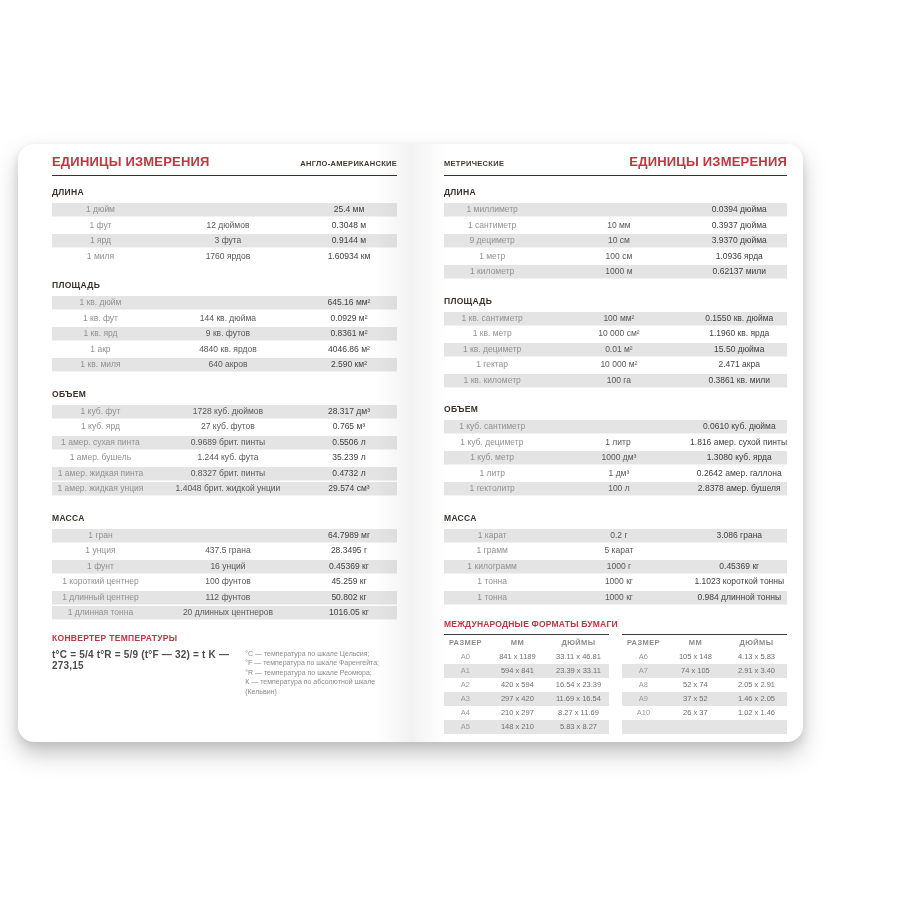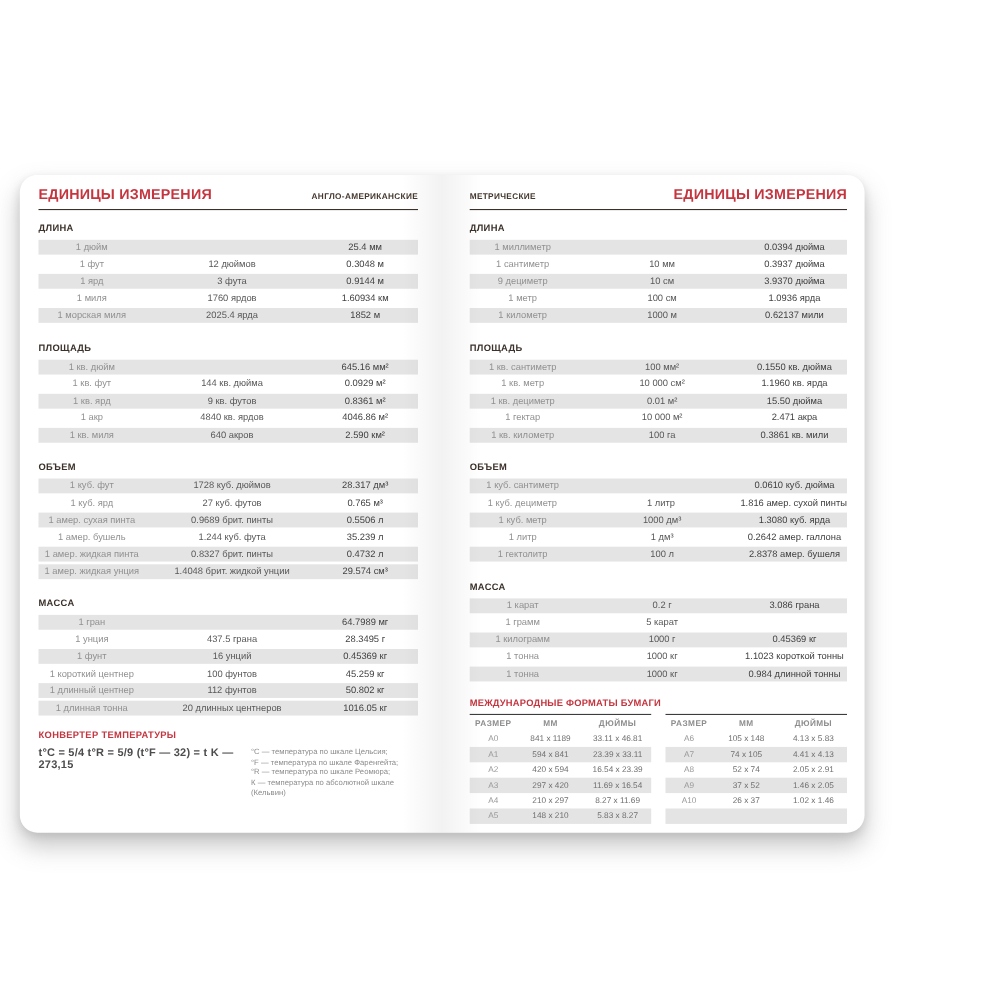--- a/index.html
+++ b/index.html
@@ -8,10 +8,10 @@
     font-family:"Liberation Sans", sans-serif; overflow:hidden;
   }
   .card {
-    position:absolute; left:18px; top:159px; width:768px; height:598px;
+    position:absolute; left:18px; top:144px; width:768px; height:598px;
     background:#ffffff; border-radius:16px;
     box-shadow: 0 12px 22px rgba(105,105,105,.38), 0 3px 8px rgba(0,0,0,.10);
-    display:flex; overflow:hidden;
+    display:flex; overflow:hidden;padding-left:17px;
   }
   .card::after {
     content:""; position:absolute; left:50%; top:0; bottom:0; width:72px;

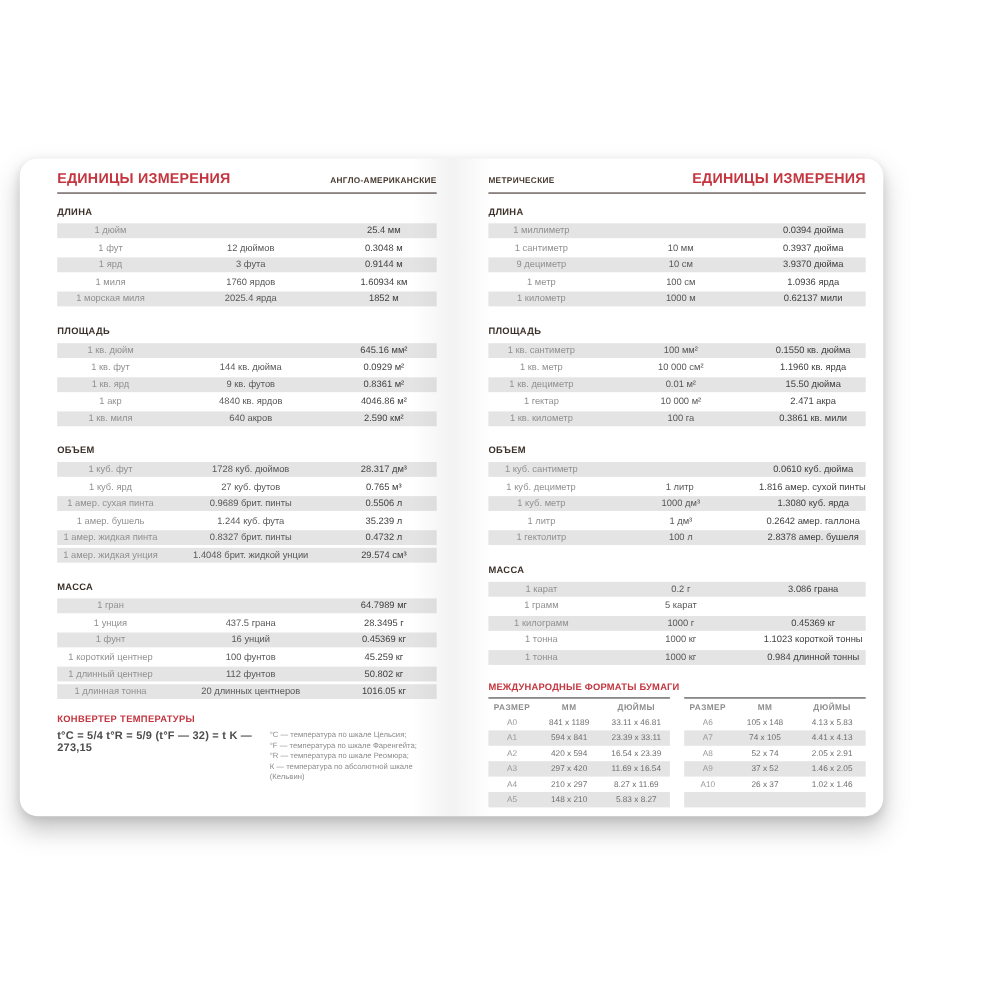--- a/index.html
+++ b/index.html
@@ -86,11 +86,6 @@
             <span class="c2">1760 ярдов</span>
             <span class="c3">1.60934 км</span>
           </div>
-          <div class="mrow shade">
-            <span class="c1">1 морская миля</span>
-            <span class="c2">2025.4 ярда</span>
-            <span class="c3">1852 м</span>
-          </div>
         </div>
         <div class="section">
           <div class="section-label">ПЛОЩАДЬ</div>

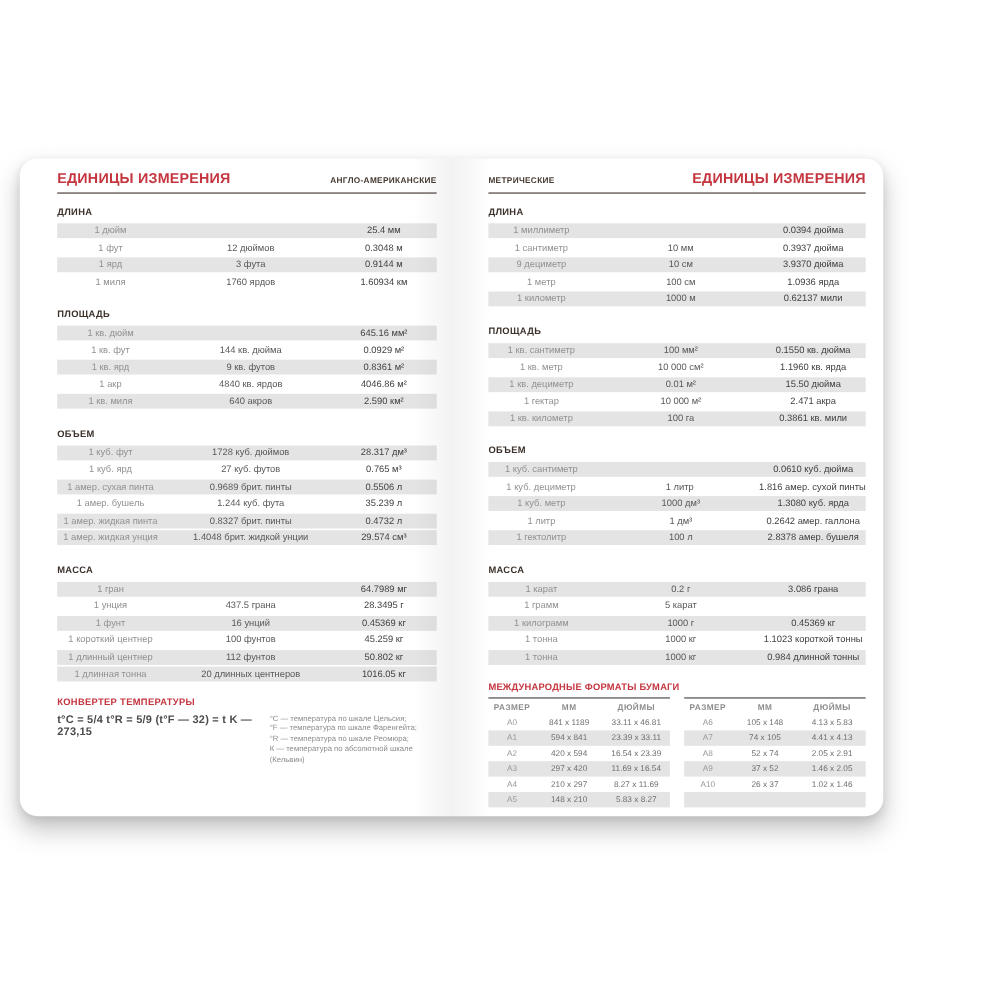--- a/index.html
+++ b/index.html
@@ -372,7 +372,7 @@
             <div class="prow shade">
               <span class="pc1">A7</span>
               <span class="pc2">74 x 105</span>
-              <span class="pc3">4.41 x 4.13</span>
+              <span class="pc3">2.91 x 3.40</span>
             </div>
             <div class="prow">
               <span class="pc1">A8</span>

